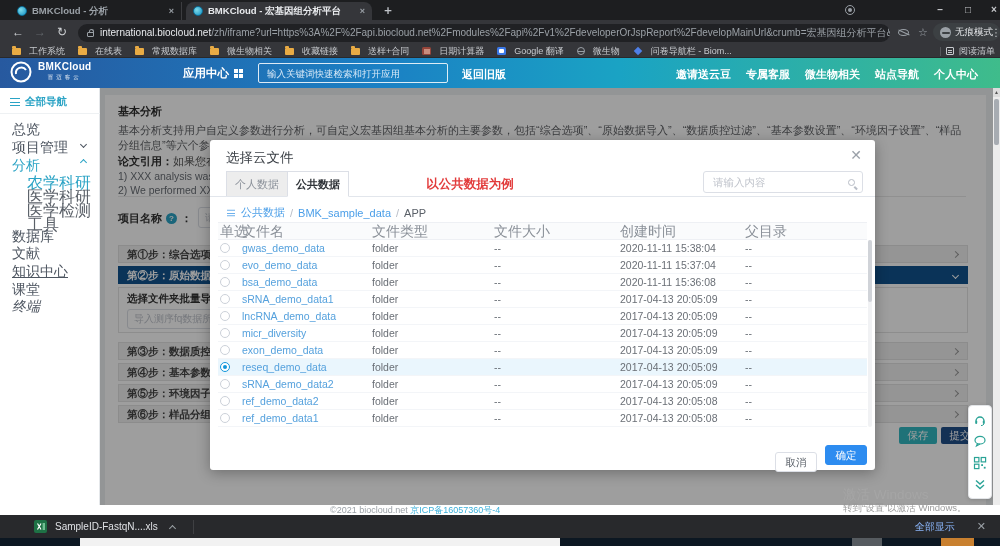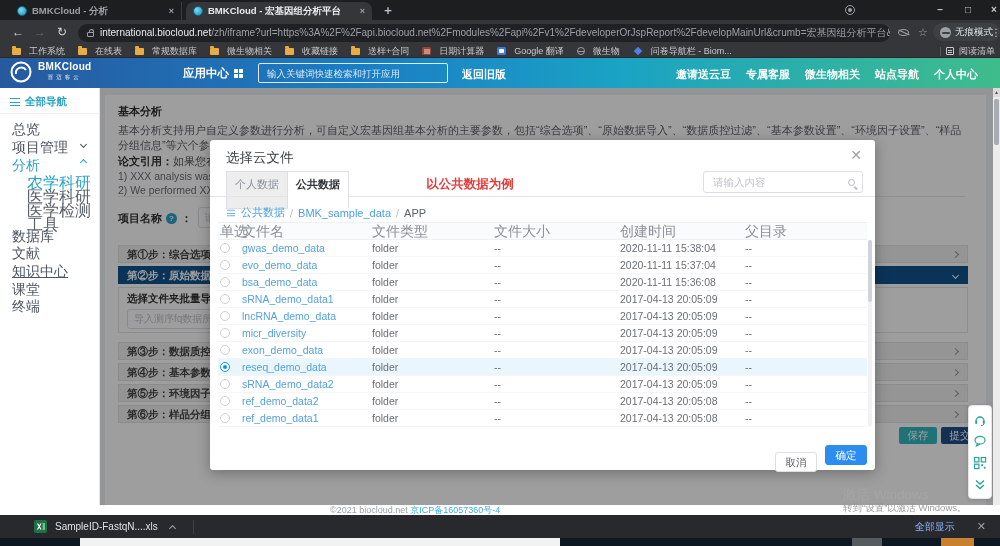--- a/index.html
+++ b/index.html
@@ -126,7 +126,7 @@
     box-shadow:0 3px 14px rgba(0,0,0,.3);}
   .mtitle{position:absolute;left:16px;top:9px;font-size:13.5px;color:#3a3f45;}
   .mclose{position:absolute;right:13px;top:7px;font-size:14px;color:#9aa0a8;}
-  .mtab{position:absolute;top:31px;width:62px;height:38px;font-size:11px;line-height:24px;text-align:center;
+  .mtab{position:absolute;top:31px;width:62px;height:26px;font-size:11px;line-height:24px;text-align:center;
     border:1px solid #dcdfe6;color:#8a9099;background:#ededed;}
   .mtab.a1{left:16px;}
   .mtab.a2{left:77px;background:#fff;border-bottom-color:#fff;color:#2f3338;font-weight:bold;z-index:2;}

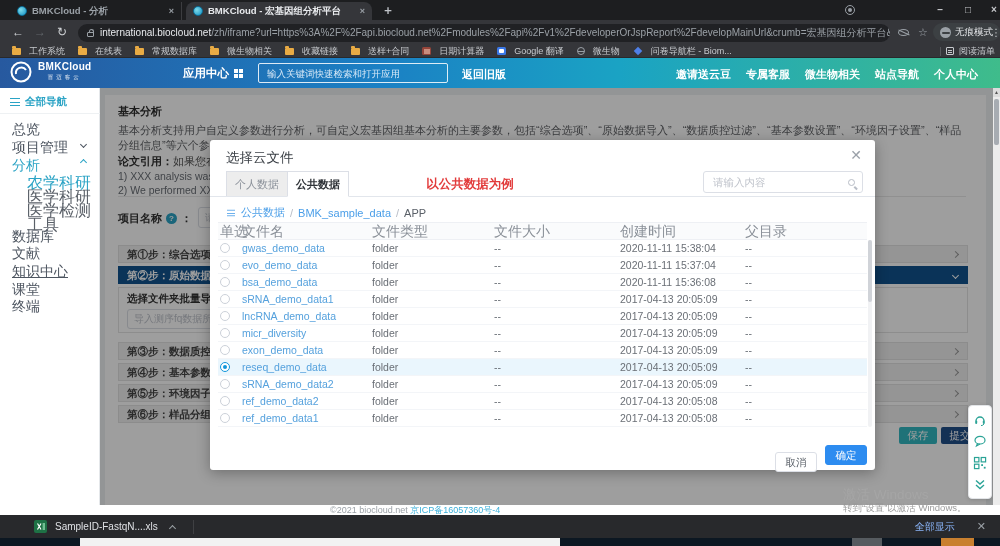--- a/index.html
+++ b/index.html
@@ -339,7 +339,7 @@
         <div class="si" style="top: 157px;"><span>文献</span></div>
         <div class="si" style="top: 175px; text-decoration: underline;"><span>知识中心</span></div>
         <div class="si" style="top: 193px;"><span>课堂</span></div>
-        <div class="si" style="top: 210px;"><span>终端</span></div>
+        <div class="si" style="top: 210px; font-style: italic;"><span>终端</span></div>
       </div>
   </div>
 

